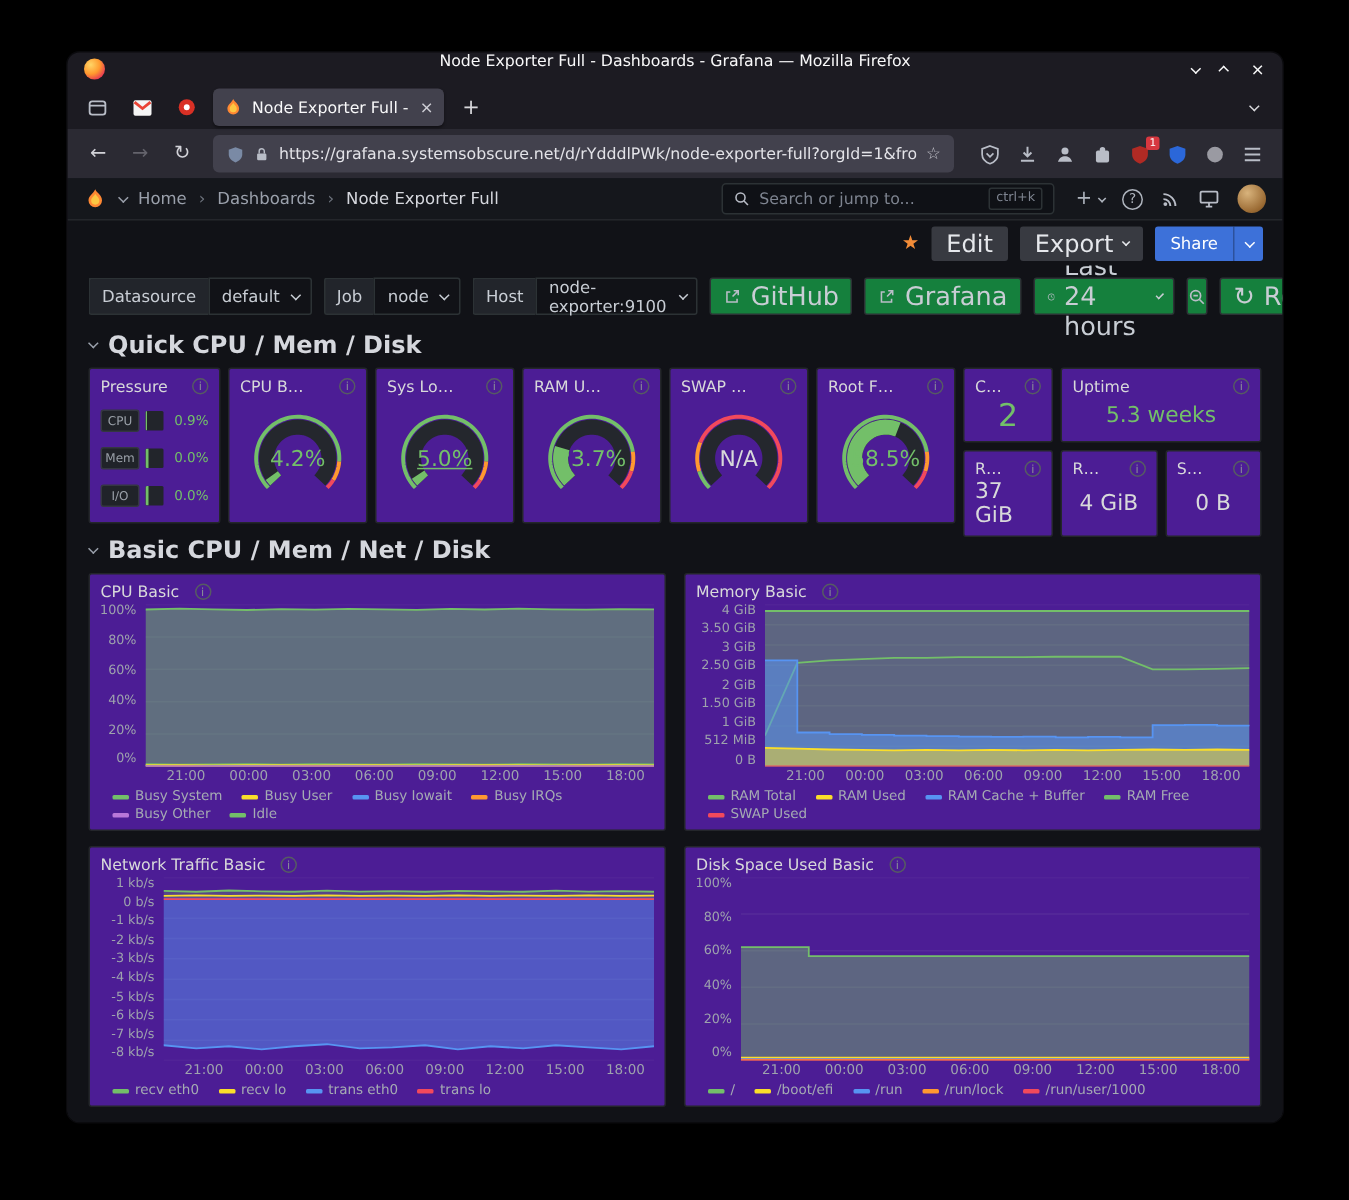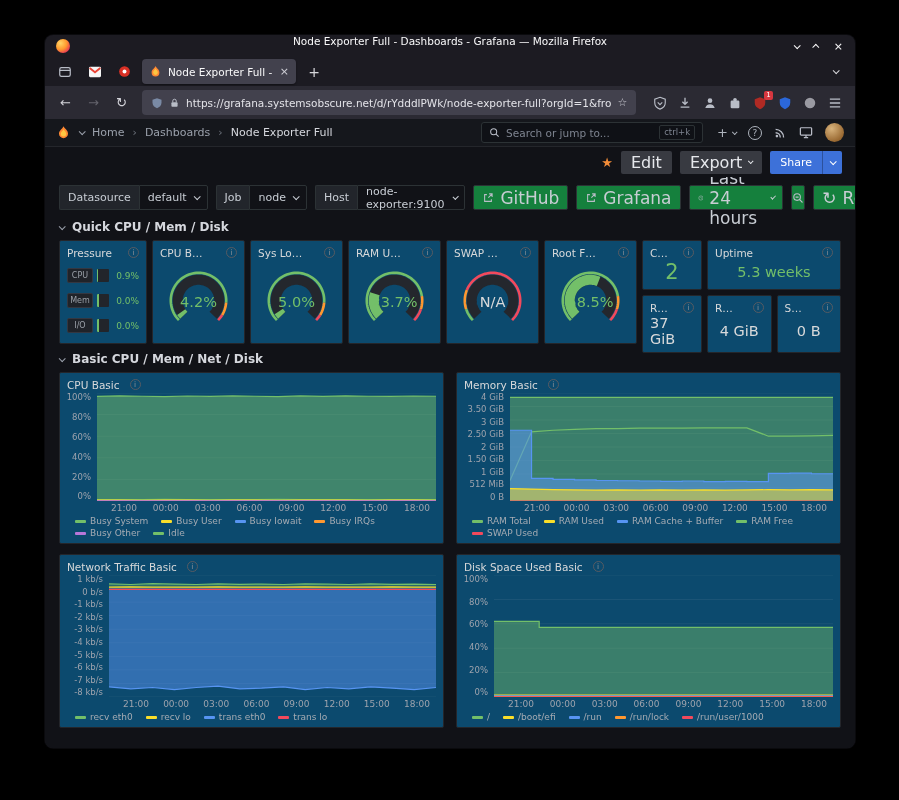--- a/index.html
+++ b/index.html
@@ -58,7 +58,7 @@
 .group{display:flex}
 .group .chip:first-child{border-radius:2px 0 0 2px}
 .group .chip:last-child{border-radius:0 2px 2px 0;border-left:none}
-.section-h{display:flex;align-items:center;gap:8px;color:#d5d7dd;font-size:12px;font-weight:bold;margin:4px 0 6px}
+.section-h{display:flex;align-items:center;gap:8px;color:#d5d7dd;font-size:16px;font-weight:bold;margin:4px 0 6px}
 .section-h .chev{color:#9aa0ab}
 
 .panel{background:#0c4a6e;border:1px solid #24262b;border-radius:2px;padding:4px 7px 5px;display:flex;flex-direction:column;min-width:0}

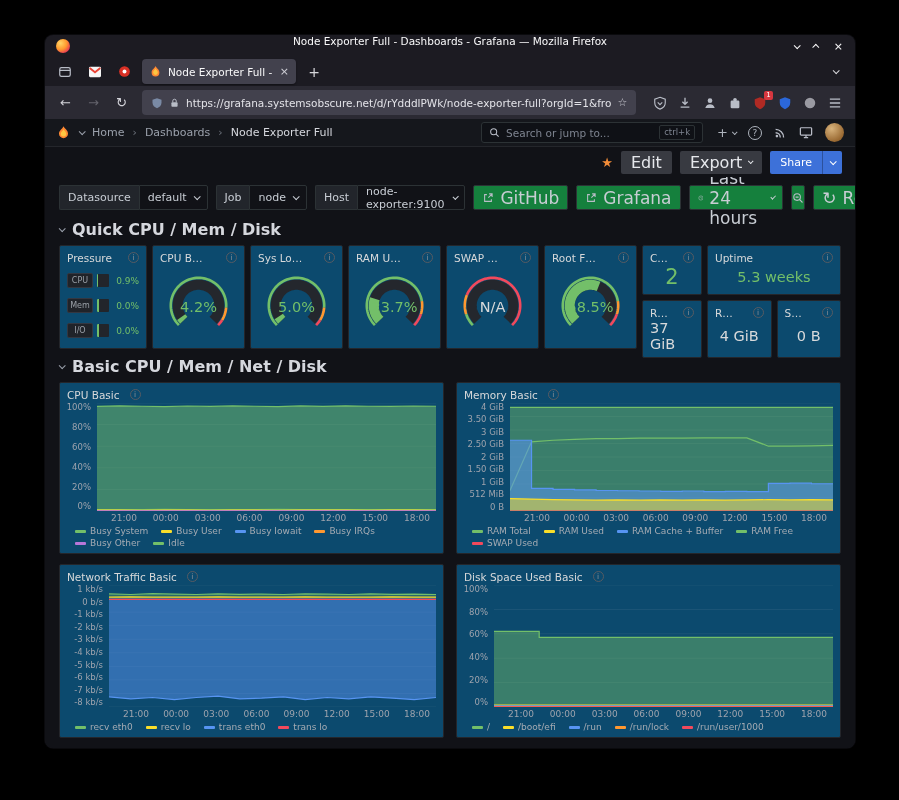--- a/index.html
+++ b/index.html
@@ -61,7 +61,7 @@
 .section-h{display:flex;align-items:center;gap:8px;color:#d5d7dd;font-size:16px;font-weight:bold;margin:4px 0 6px}
 .section-h .chev{color:#9aa0ab}
 
-.panel{background:#0c4a6e;border:1px solid #24262b;border-radius:2px;padding:4px 7px 5px;display:flex;flex-direction:column;min-width:0}
+.panel{background:#4c1d95;border:1px solid #24262b;border-radius:2px;padding:4px 7px 5px;display:flex;flex-direction:column;min-width:0}
 .panel-h{display:flex;align-items:center;gap:5px;min-height:15px}
 .p-title{font-size:10.5px;color:#d8d9da;white-space:nowrap;overflow:hidden}
 .ibadge{width:11px;height:11px;border:1px solid #565b63;border-radius:50%;color:#8a9097;font-size:7.5px;line-height:9px;text-align:center;flex:0 0 auto;margin-left:auto}

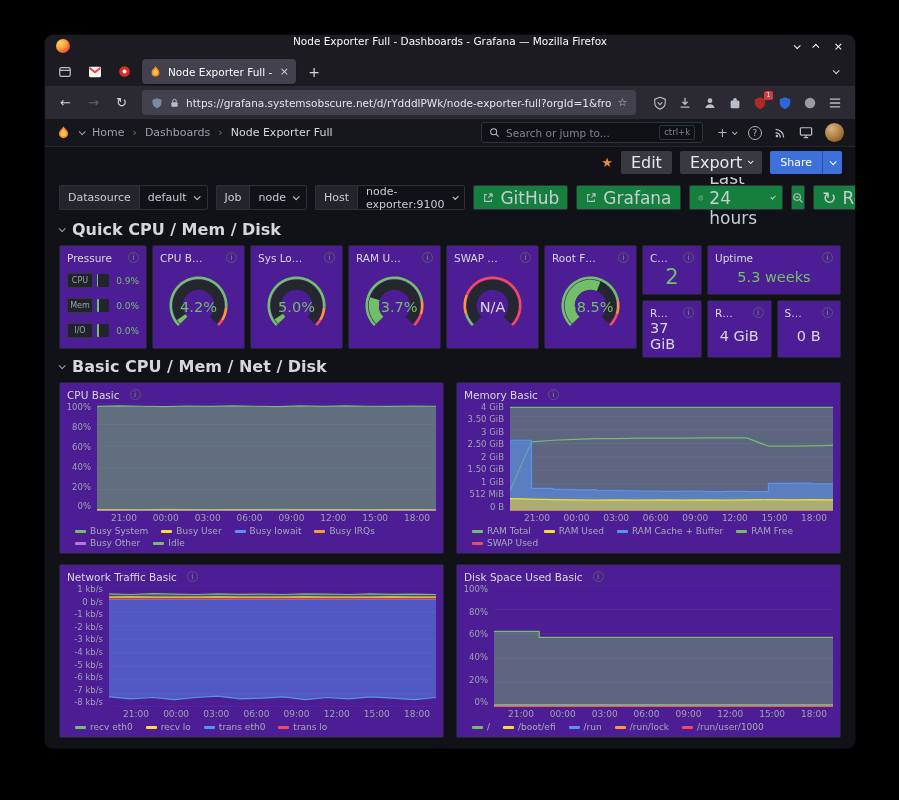--- a/index.html
+++ b/index.html
@@ -384,7 +384,7 @@
                   <path d="M80.70 64.81 L79.53 66.58 L78.27 68.29 L76.91 69.91 L75.46 71.46" stroke="#f2495c" stroke-width="3.4" fill="none"></path>
                   <path d="M30.91 65.09 L29.82 63.93 L28.80 62.72 L27.85 61.44 L26.98 60.11" stroke="#73bf69" stroke-width="13" fill="none"></path>
                 </svg>
-          <div class="gauge-val" style="color: rgb(115, 191, 105);">5.0%</div>
+          <div class="gauge-val" style="color: rgb(115, 191, 105); text-decoration: underline;">5.0%</div>
               </div>
         </div>
         <div class="panel gpanel">

